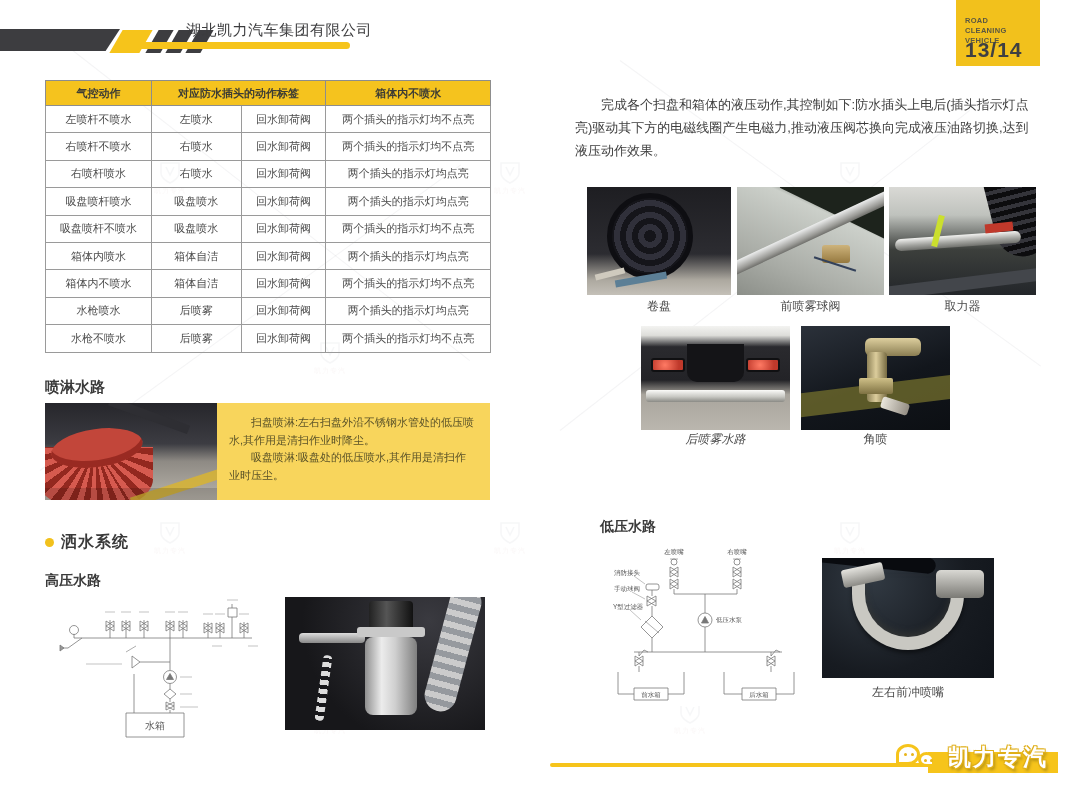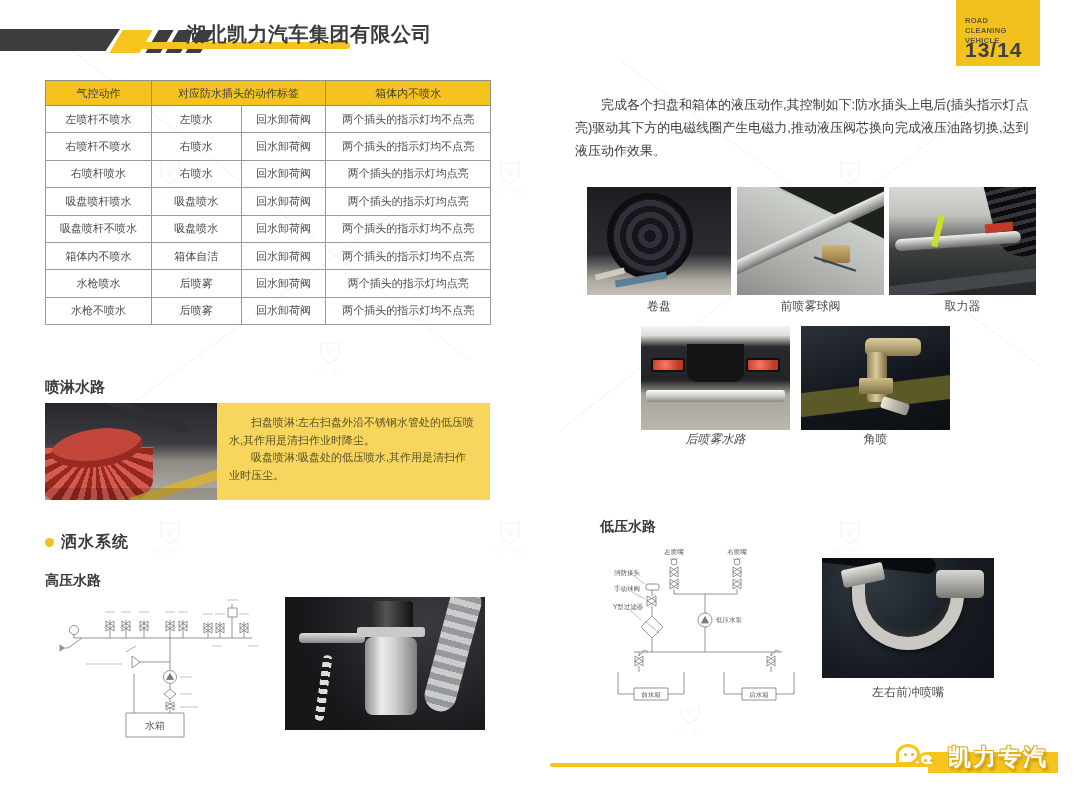--- a/index.html
+++ b/index.html
@@ -24,7 +24,7 @@
   .slash-d { background:#3d3d40; width:15px; }
   .hdr-underline { left:112px; top:42px; width:238px; height:7px; background:#f6c41b;
     border-radius:0 4px 4px 0; clip-path:polygon(8px 0,100% 0,100% 100%,0 100%); }
-  .hdr-title { left:186px; top:21px; font-size:20px; font-weight:bold; color:#3c3c3e; letter-spacing:.5px; }
+  .hdr-title { left:186px; top:21px; font-size:15px; font-weight:normal; color:#3c3c3e; letter-spacing:.5px; }
 
   .badge { left:956px; top:0; width:84px; height:66px; background:#f2c11c; padding:16px 8px 6px 9px; }
   .badge-line { font-size:7.5px; font-weight:bold; color:#5a5742; line-height:1.35; letter-spacing:.3px; }

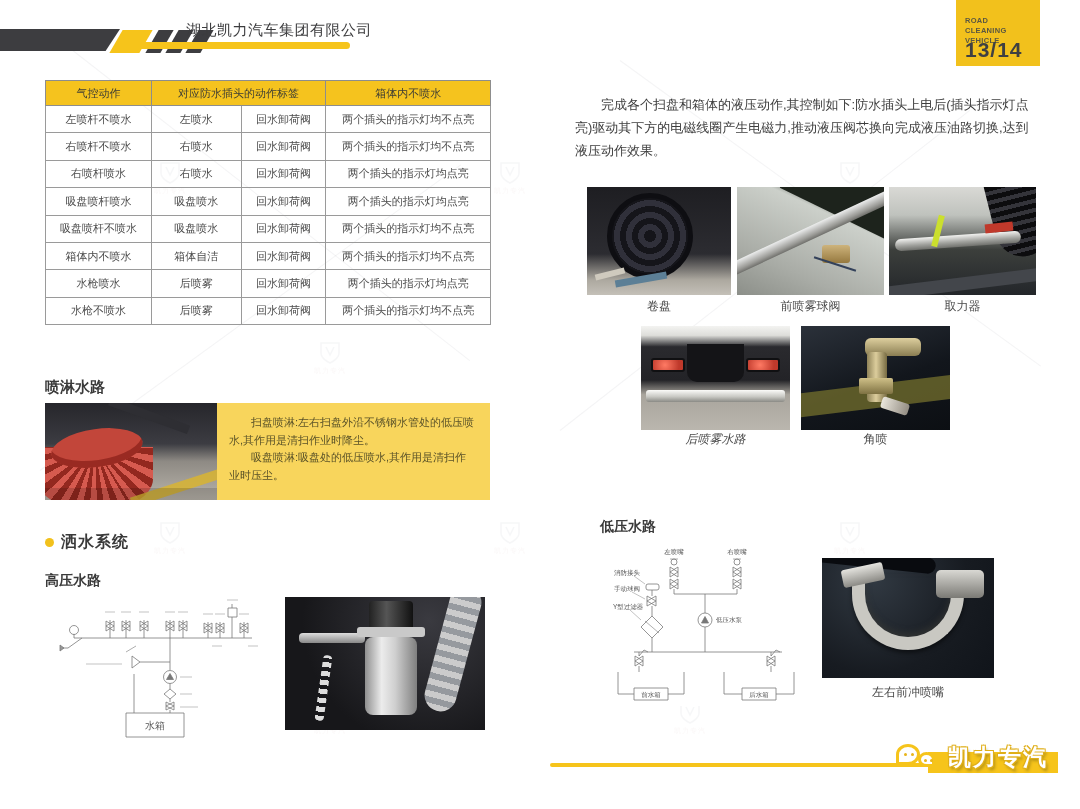--- a/index.html
+++ b/index.html
@@ -33,7 +33,7 @@
   
   table.ctl { position:absolute; left:45px; top:80px; width:446px; border-collapse:collapse; }
   table.ctl th { background:#f5c31e; border:1px solid #8d8d8d; height:25px;
-    font-size:11px; font-weight:normal; color:#3c3c34; }
+    font-size:11px; font-weight:bold; color:#3c3c34; }
   table.ctl td { border:1px solid #9a9a9a; height:27.4px; font-size:11px; color:#4b4b4b;
     text-align:center; padding:0 2px; }
 

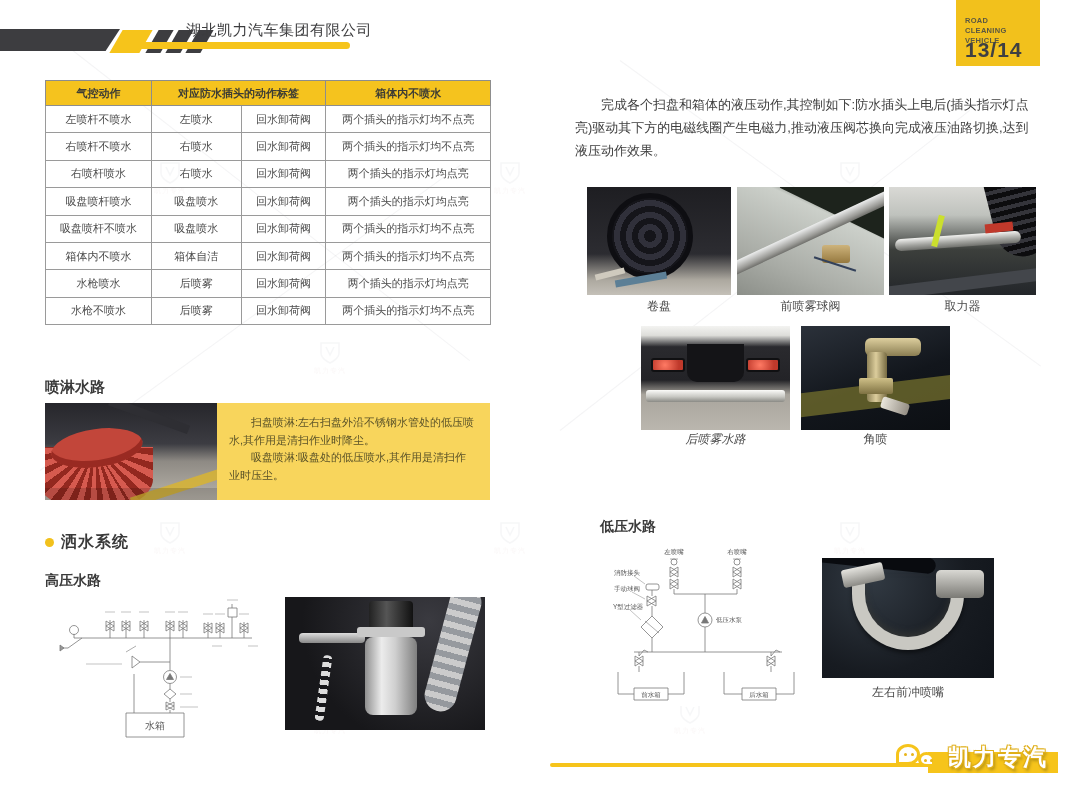--- a/index.html
+++ b/index.html
@@ -285,6 +285,12 @@
           <td>吸盘喷水</td>
           <td>回水卸荷阀</td>
           <td>两个插头的指示灯均不点亮</td>
+        </tr>
+      <tr>
+          <td>箱体内喷水</td>
+          <td>箱体自洁</td>
+          <td>回水卸荷阀</td>
+          <td>两个插头的指示灯均点亮</td>
         </tr>
       <tr>
           <td>箱体内不喷水</td>

